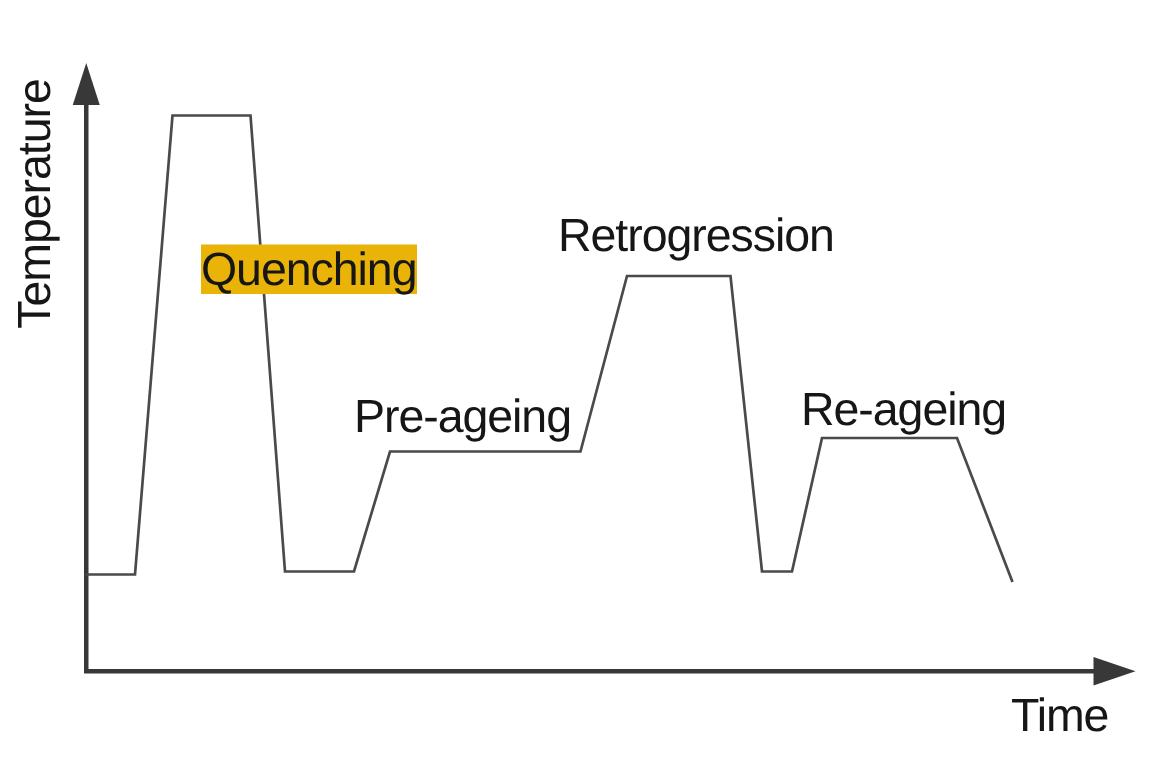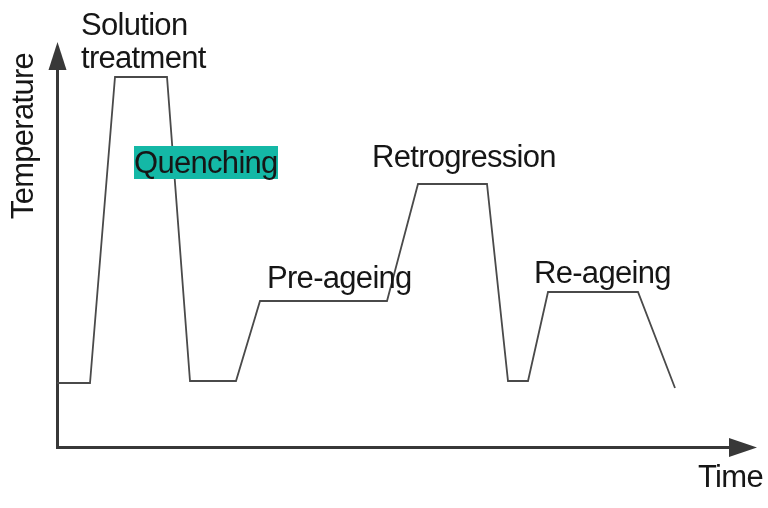--- a/index.html
+++ b/index.html
@@ -44,8 +44,6 @@
     <polyline id="curve" points="57,383 90,383 115,77 167,77 190,381 236,381 260,301 387,301 418,184 487,184 508,381 528,381 548,292 638,292 675,388"></polyline>
   </svg>
 
-  <div class="lbl" id="lbl-solution">Solution
-treatment</div>
 
   <div class="lbl" id="lbl-temperature">Temperature</div>
 

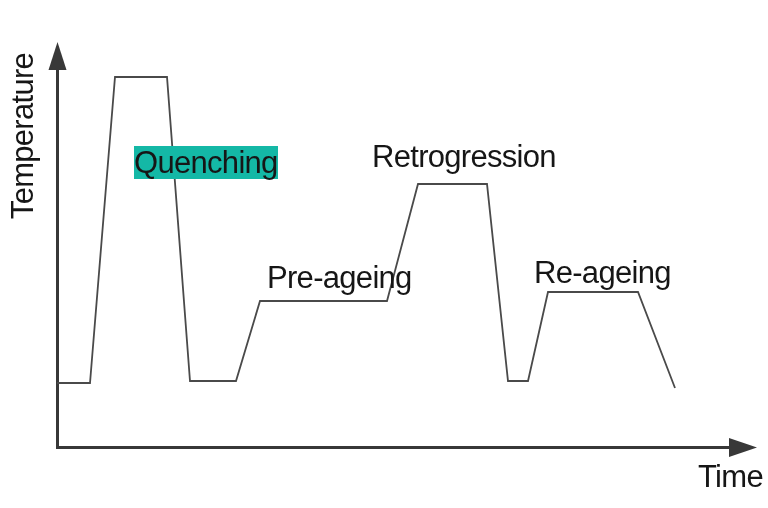--- a/index.html
+++ b/index.html
@@ -25,7 +25,7 @@
     left: -67px; top: 119px; width: 180px; height: 34px;
     text-align: center; transform: rotate(-90deg);
   }
-  #lbl-quenching     { left: 134px; top: 146px; background: #14b8a6; }
+  #lbl-quenching     { left: 134px; top: 163px; background: #eab308; }
   #lbl-preageing     { left: 236px; top: 261px; margin-left: 31px; }
   #lbl-retrogression { left: 372px; top: 140px; }
   #lbl-reageing      { left: 534px; top: 256px; }

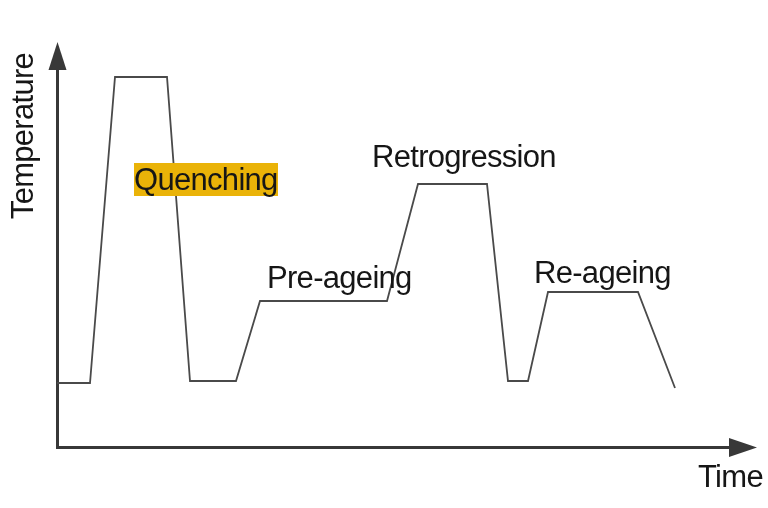--- a/index.html
+++ b/index.html
@@ -26,7 +26,7 @@
     text-align: center; transform: rotate(-90deg);
   }
   #lbl-quenching     { left: 134px; top: 163px; background: #eab308; }
-  #lbl-preageing     { left: 236px; top: 261px; margin-left: 31px; }
+  #lbl-preageing     { left: 236px; top: 261px; }
   #lbl-retrogression { left: 372px; top: 140px; }
   #lbl-reageing      { left: 534px; top: 256px; }
   #lbl-time          { left: 698px; top: 460px; }

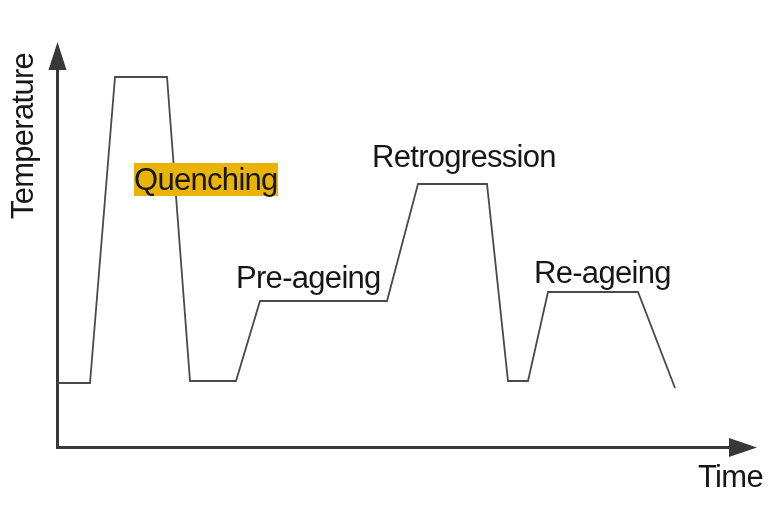--- a/index.html
+++ b/index.html
@@ -29,7 +29,7 @@
   #lbl-preageing     { left: 236px; top: 261px; }
   #lbl-retrogression { left: 372px; top: 140px; }
   #lbl-reageing      { left: 534px; top: 256px; }
-  #lbl-time          { left: 698px; top: 460px; }
+  #lbl-time          { left: 674px; top: 460px; }
 </style>
 </head>
 <body style="--axis: #383838; --curve: #4a4a4a; --text: #161616; background: rgb(255, 255, 255);">

